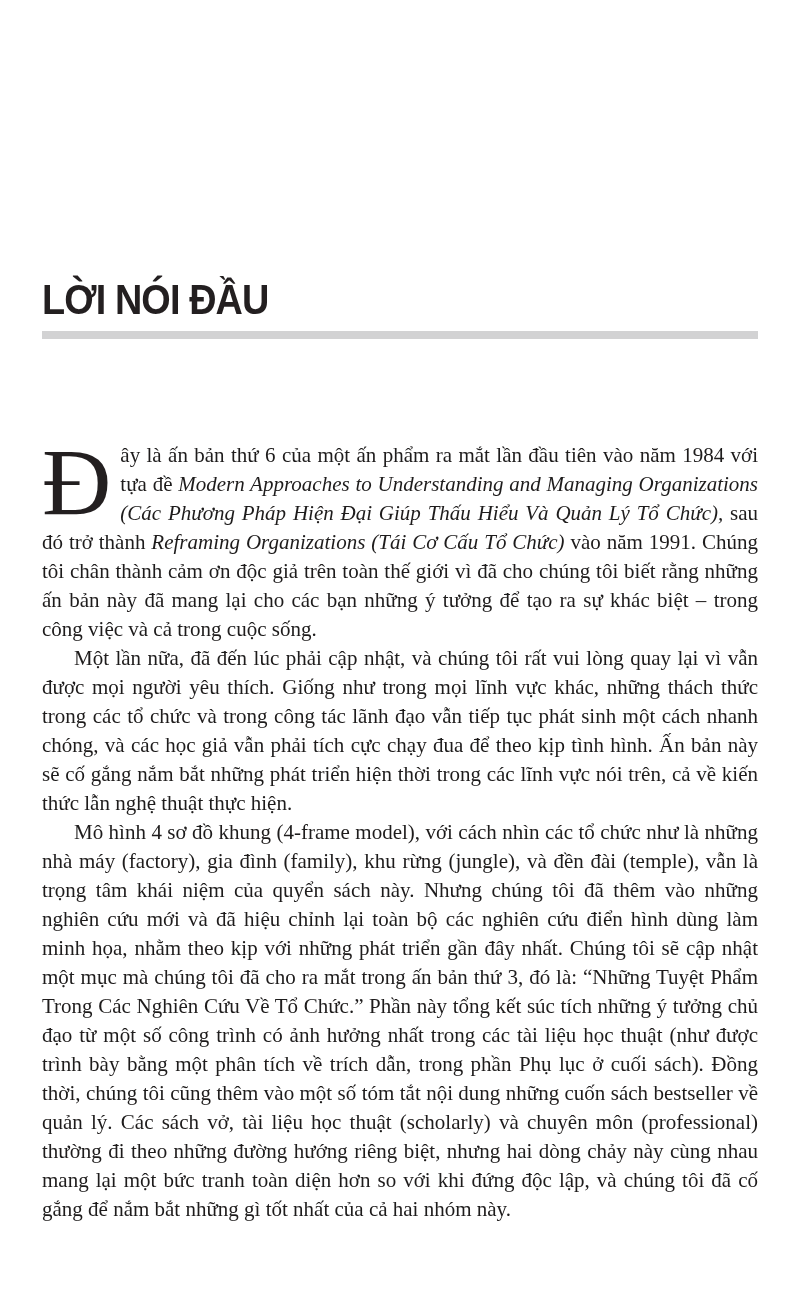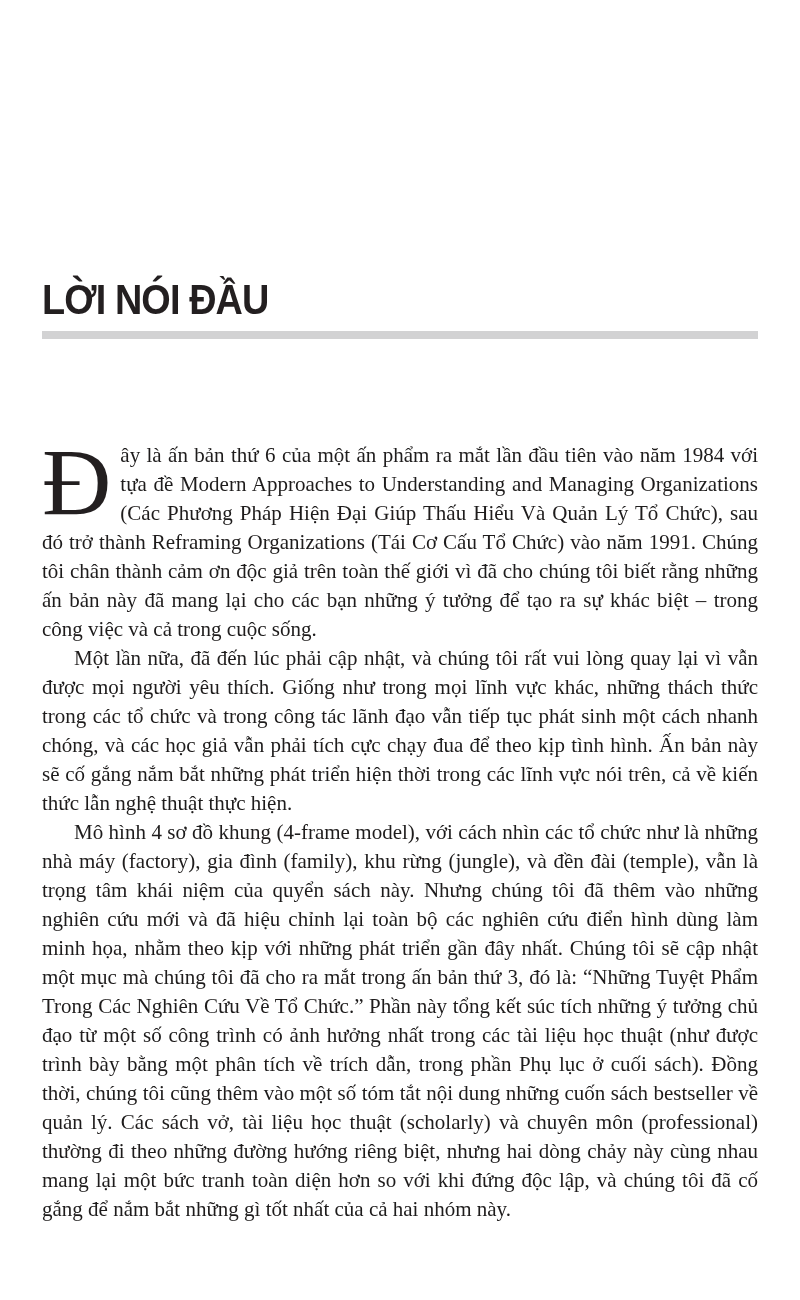--- a/index.html
+++ b/index.html
@@ -64,6 +64,7 @@
     font-family: "Liberation Serif", serif;
   }
   .it {
+    font-style: italic;
   }
 </style>
 </head>

